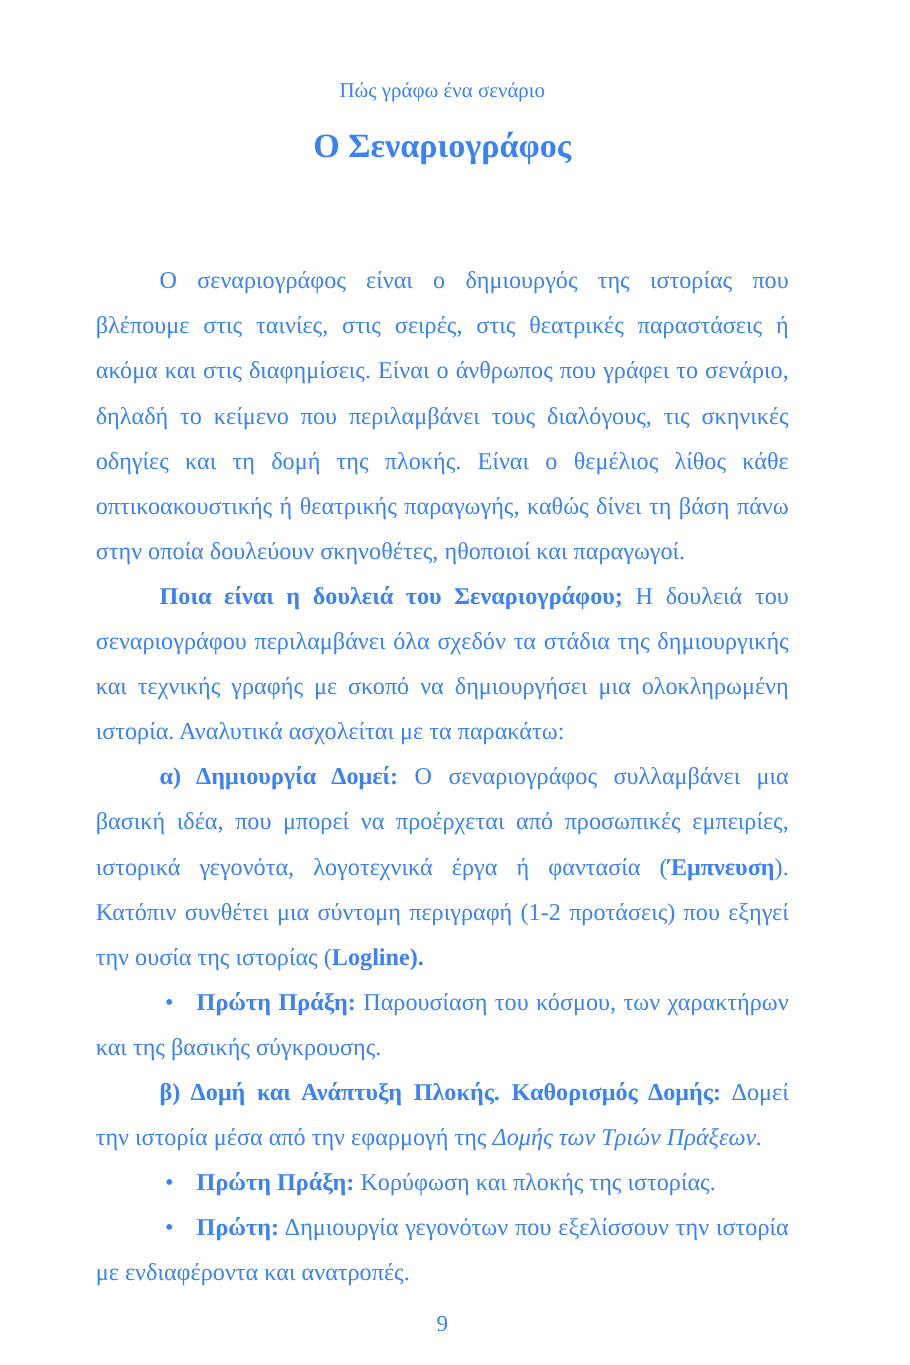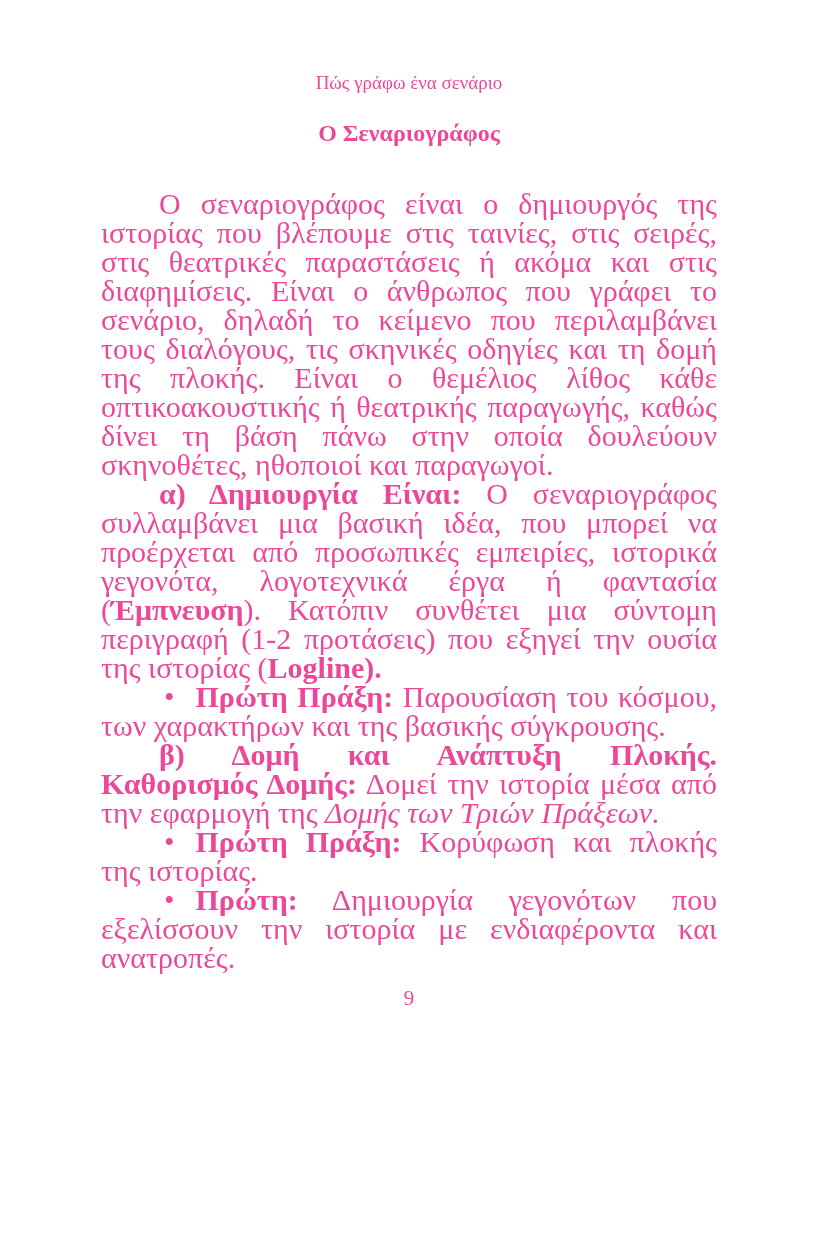--- a/index.html
+++ b/index.html
@@ -12,12 +12,11 @@
     width: 827px;
     height: 1241px;
     background: #ffffff;
-    color: #ec4899;
+    color: #3b82f6;
     font-family: "Liberation Serif", "DejaVu Serif", serif;
     box-sizing: border-box;
     padding-top: 73px;
     overflow: hidden;
-    padding-left: 14px;
   }
   .column {
     padding-left: 87px;

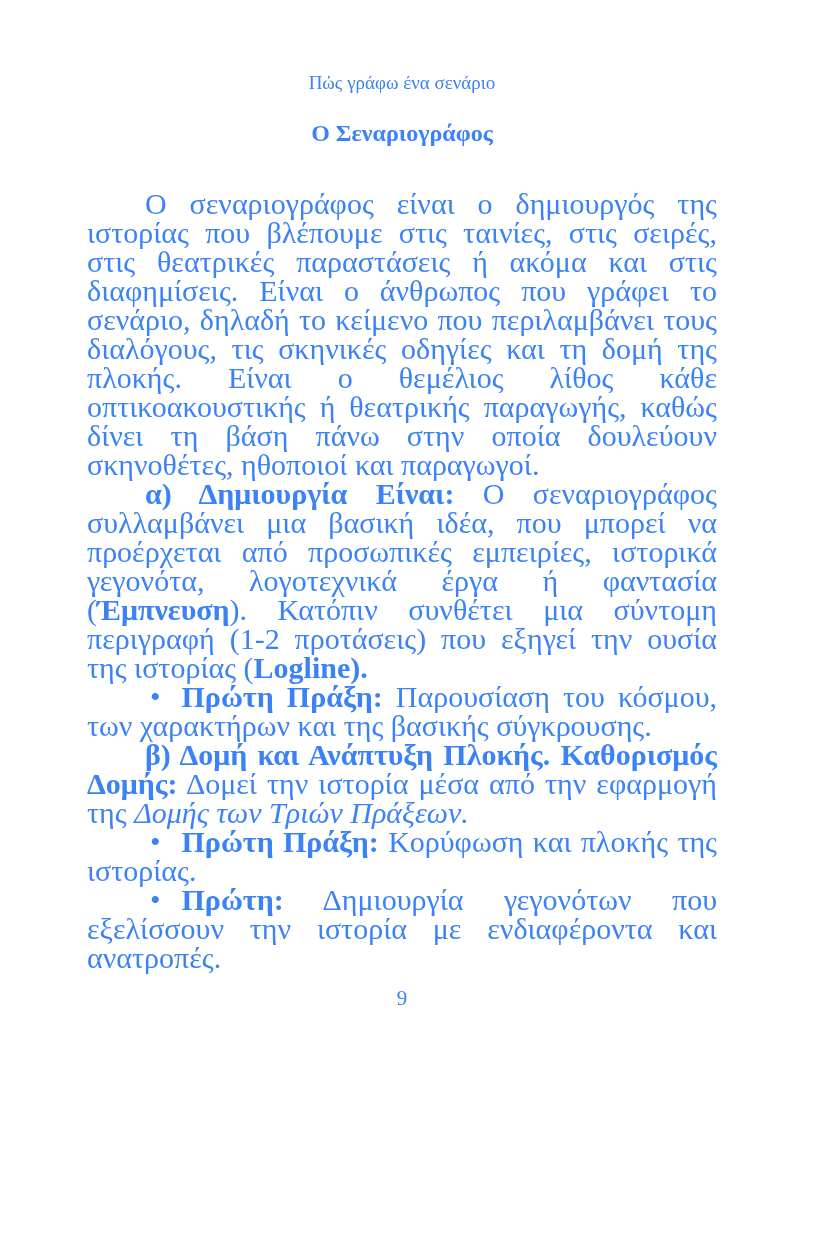--- a/index.html
+++ b/index.html
@@ -31,10 +31,10 @@
   }
   .doc-title {
     text-align: center;
-    font-size: 24px;
+    font-size: 31px;
     line-height: 34px;
     font-weight: bold;
-    margin: 0 0 39px 0;
+    margin: 0 0 84px 0;
   }
   .body-text {
     font-size: 30px;

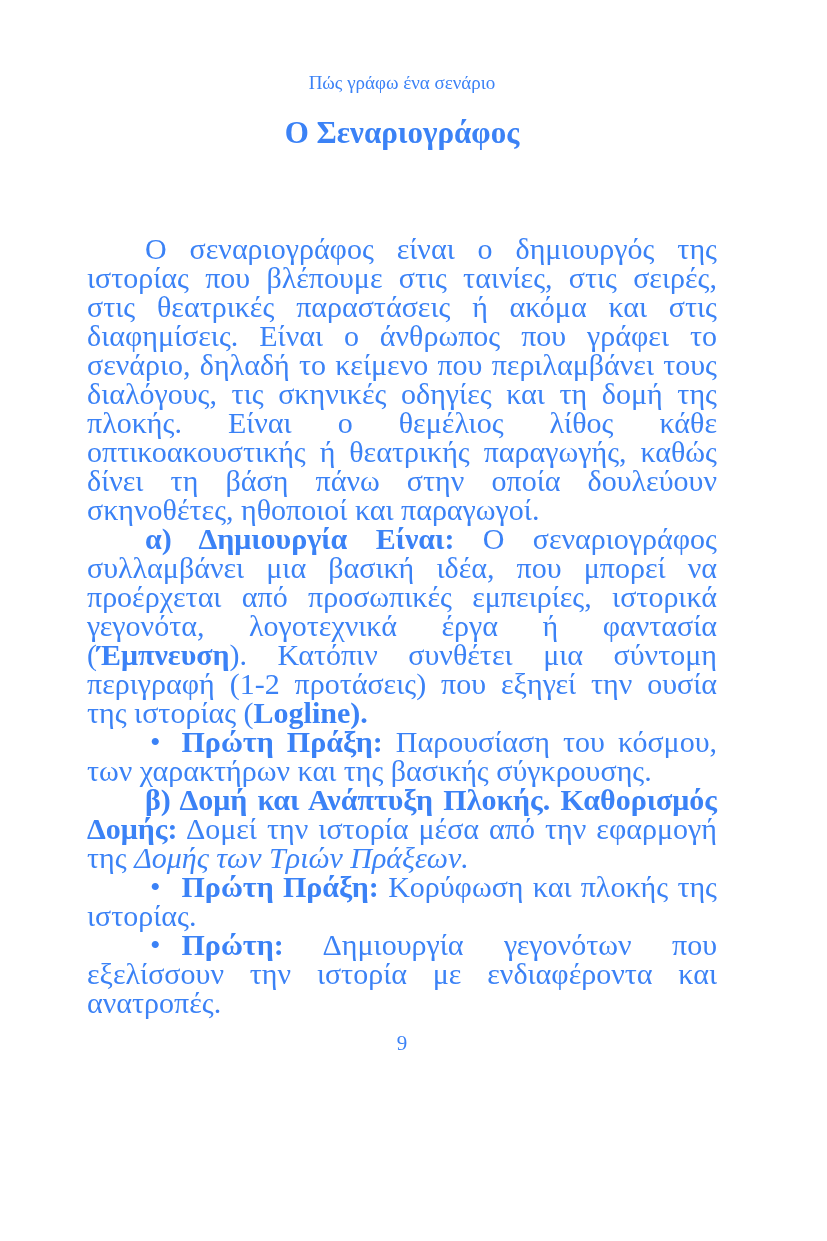--- a/index.html
+++ b/index.html
@@ -37,8 +37,8 @@
     margin: 0 0 84px 0;
   }
   .body-text {
-    font-size: 30px;
-    line-height: 29px;
+    font-size: 22px;
+    line-height: 41px;
     text-align: justify;
   }
   .para {

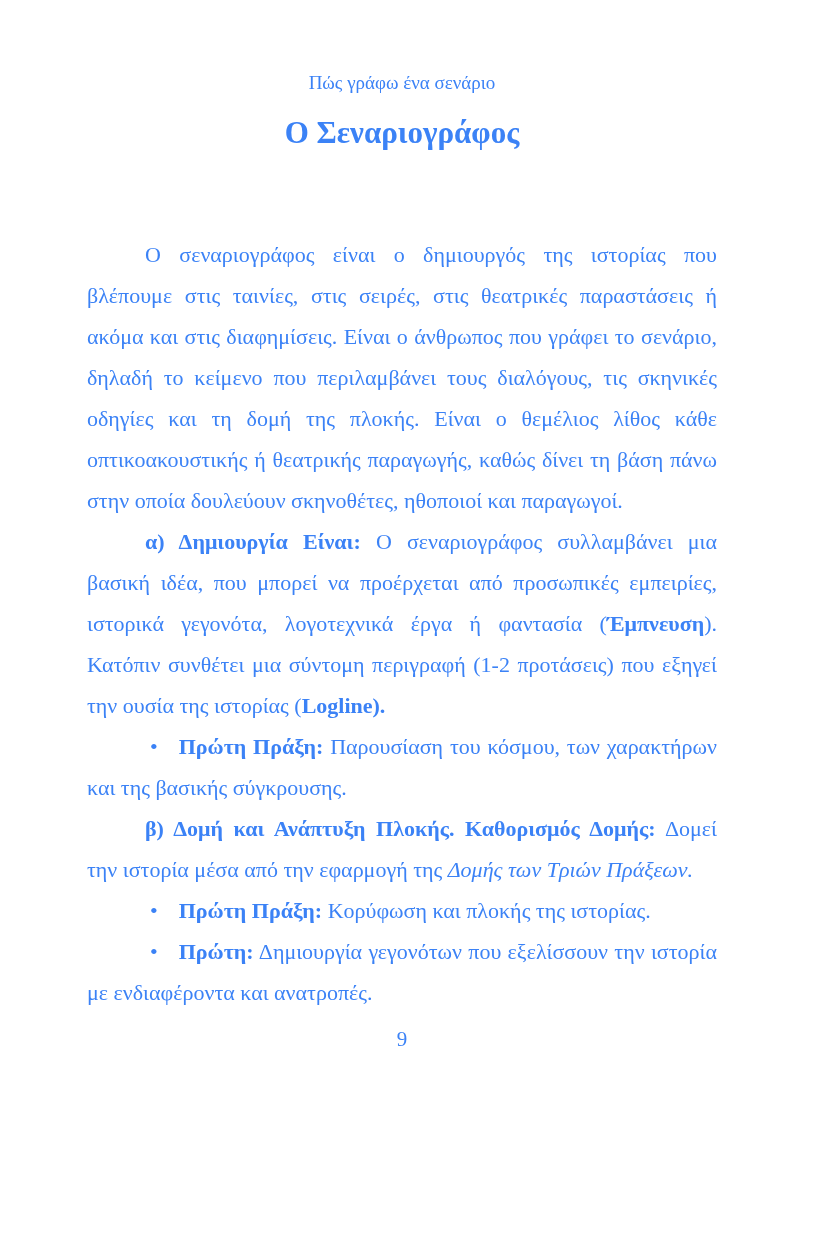--- a/index.html
+++ b/index.html
@@ -74,6 +74,7 @@
 
       <p class="para"><span>Ο σεναριογράφος είναι ο δημιουργός της ιστορίας που βλέπουμε στις ταινίες, στις σειρές, στις θεατρικές παραστάσεις ή ακόμα και στις διαφημίσεις. Είναι ο άνθρωπος που γράφει το σενάριο, δηλαδή το κείμενο που περιλαμβάνει τους διαλόγους, τις σκηνικές οδηγίες και τη δομή της πλοκής. Είναι ο θεμέλιος λίθος κάθε οπτικοακουστικής ή θεατρικής παραγωγής, καθώς δίνει τη βάση πάνω στην οποία δουλεύουν σκηνοθέτες, ηθοποιοί και παραγωγοί.</span></p>
 
+      <p class="para"><span class="b">Ποια είναι η δουλειά του Σεναριογράφου;</span><span> Η δουλειά του σεναριογράφου περιλαμβάνει όλα σχεδόν τα στάδια της δημιουργικής και τεχνικής γραφής με σκοπό να δημιουργήσει μια ολοκληρωμένη ιστορία. Αναλυτικά ασχολείται με τα παρακάτω:</span></p>
 
       <p class="para"><span class="b">α) Δημιουργία Είναι:</span><span> Ο σεναριογράφος συλλαμβάνει μια βασική ιδέα, που μπορεί να προέρχεται από προσωπικές εμπειρίες, ιστορικά γεγονότα, λογοτεχνικά έργα ή φαντασία (</span><span class="b">Έμπνευση</span><span>). Κατόπιν συνθέτει μια σύντομη περιγραφή (1-2 προτάσεις) που εξηγεί την ουσία της ιστορίας (</span><span class="b">Logline).</span></p>
 

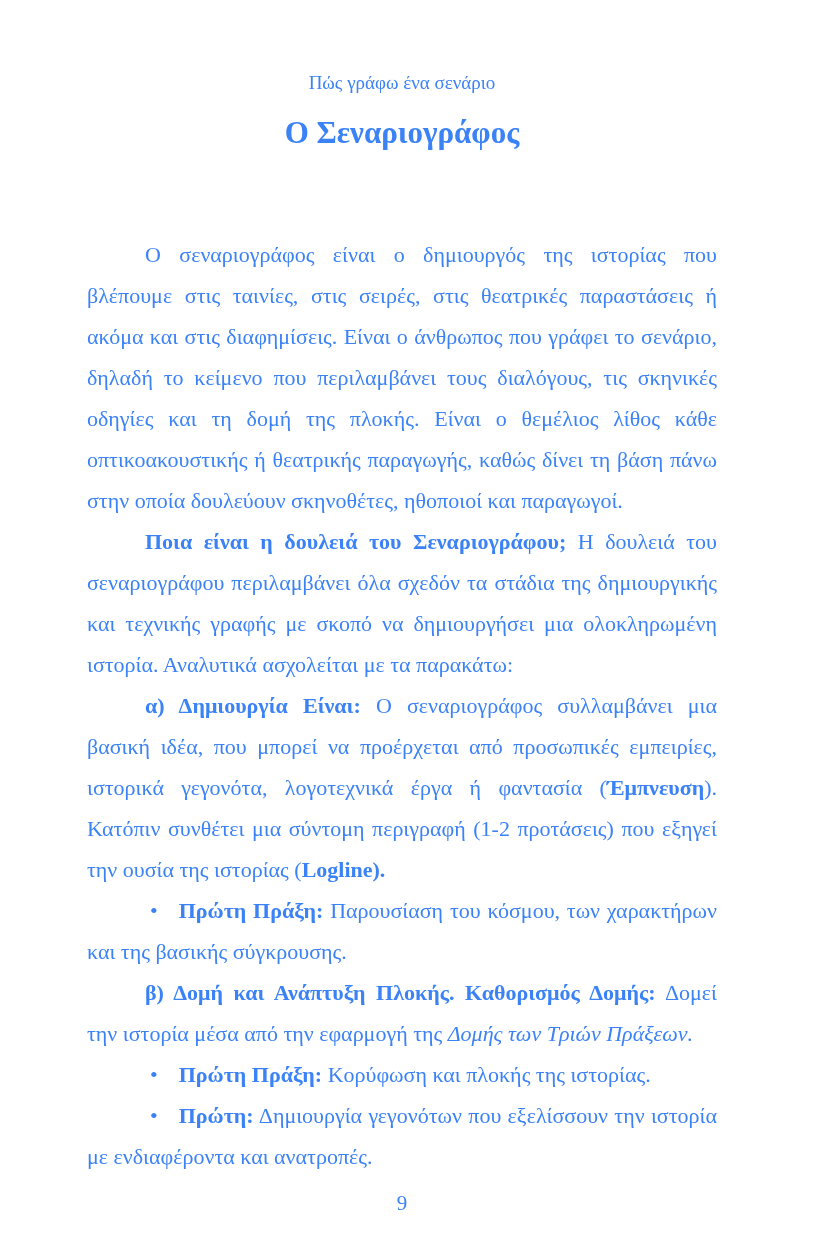--- a/index.html
+++ b/index.html
@@ -76,7 +76,7 @@
 
       <p class="para"><span class="b">Ποια είναι η δουλειά του Σεναριογράφου;</span><span> Η δουλειά του σεναριογράφου περιλαμβάνει όλα σχεδόν τα στάδια της δημιουργικής και τεχνικής γραφής με σκοπό να δημιουργήσει μια ολοκληρωμένη ιστορία. Αναλυτικά ασχολείται με τα παρακάτω:</span></p>
 
-      <p class="para"><span class="b">α) Δημιουργία Είναι:</span><span> Ο σεναριογράφος συλλαμβάνει μια βασική ιδέα, που μπορεί να προέρχεται από προσωπικές εμπειρίες, ιστορικά γεγονότα, λογοτεχνικά έργα ή φαντασία (</span><span class="b">Έμπνευση</span><span>). Κατόπιν συνθέτει μια σύντομη περιγραφή (1-2 προτάσεις) που εξηγεί την ουσία της ιστορίας (</span><span class="b">Logline).</span></p>
+      <p class="para"><span class="b">α) Δημιουργία Δομεί:</span><span> Ο σεναριογράφος συλλαμβάνει μια βασική ιδέα, που μπορεί να προέρχεται από προσωπικές εμπειρίες, ιστορικά γεγονότα, λογοτεχνικά έργα ή φαντασία (</span><span class="b">Έμπνευση</span><span>). Κατόπιν συνθέτει μια σύντομη περιγραφή (1-2 προτάσεις) που εξηγεί την ουσία της ιστορίας (</span><span class="b">Logline).</span></p>
 
       <p class="para bullet"><span class="bullet-mark">•</span><span class="b">Πρώτη Πράξη:</span><span> Παρουσίαση του κόσμου, των χαρακτήρων και της βασικής σύγκρουσης.</span></p>
 

